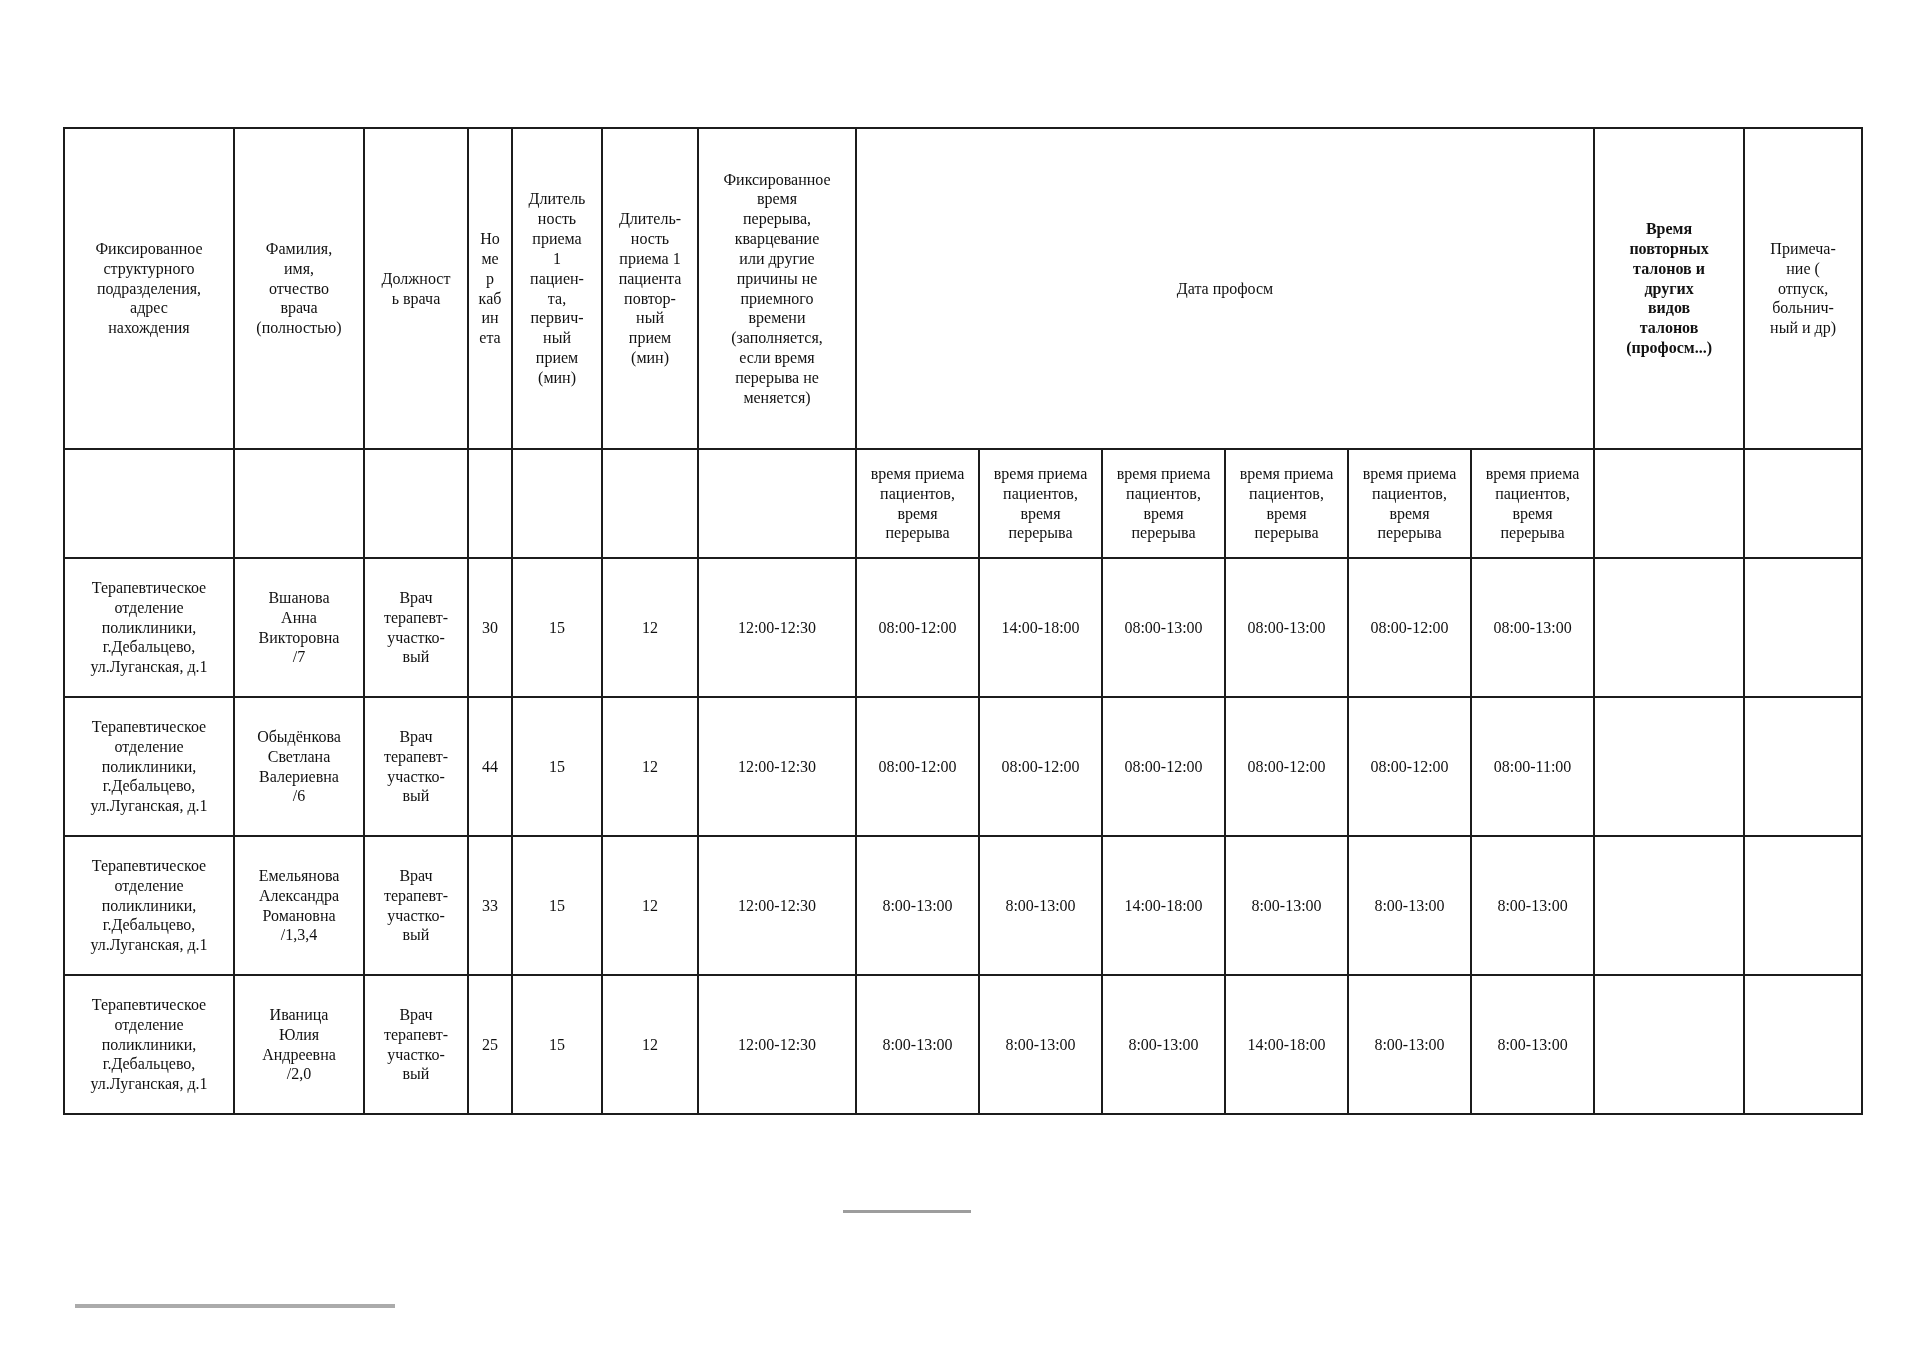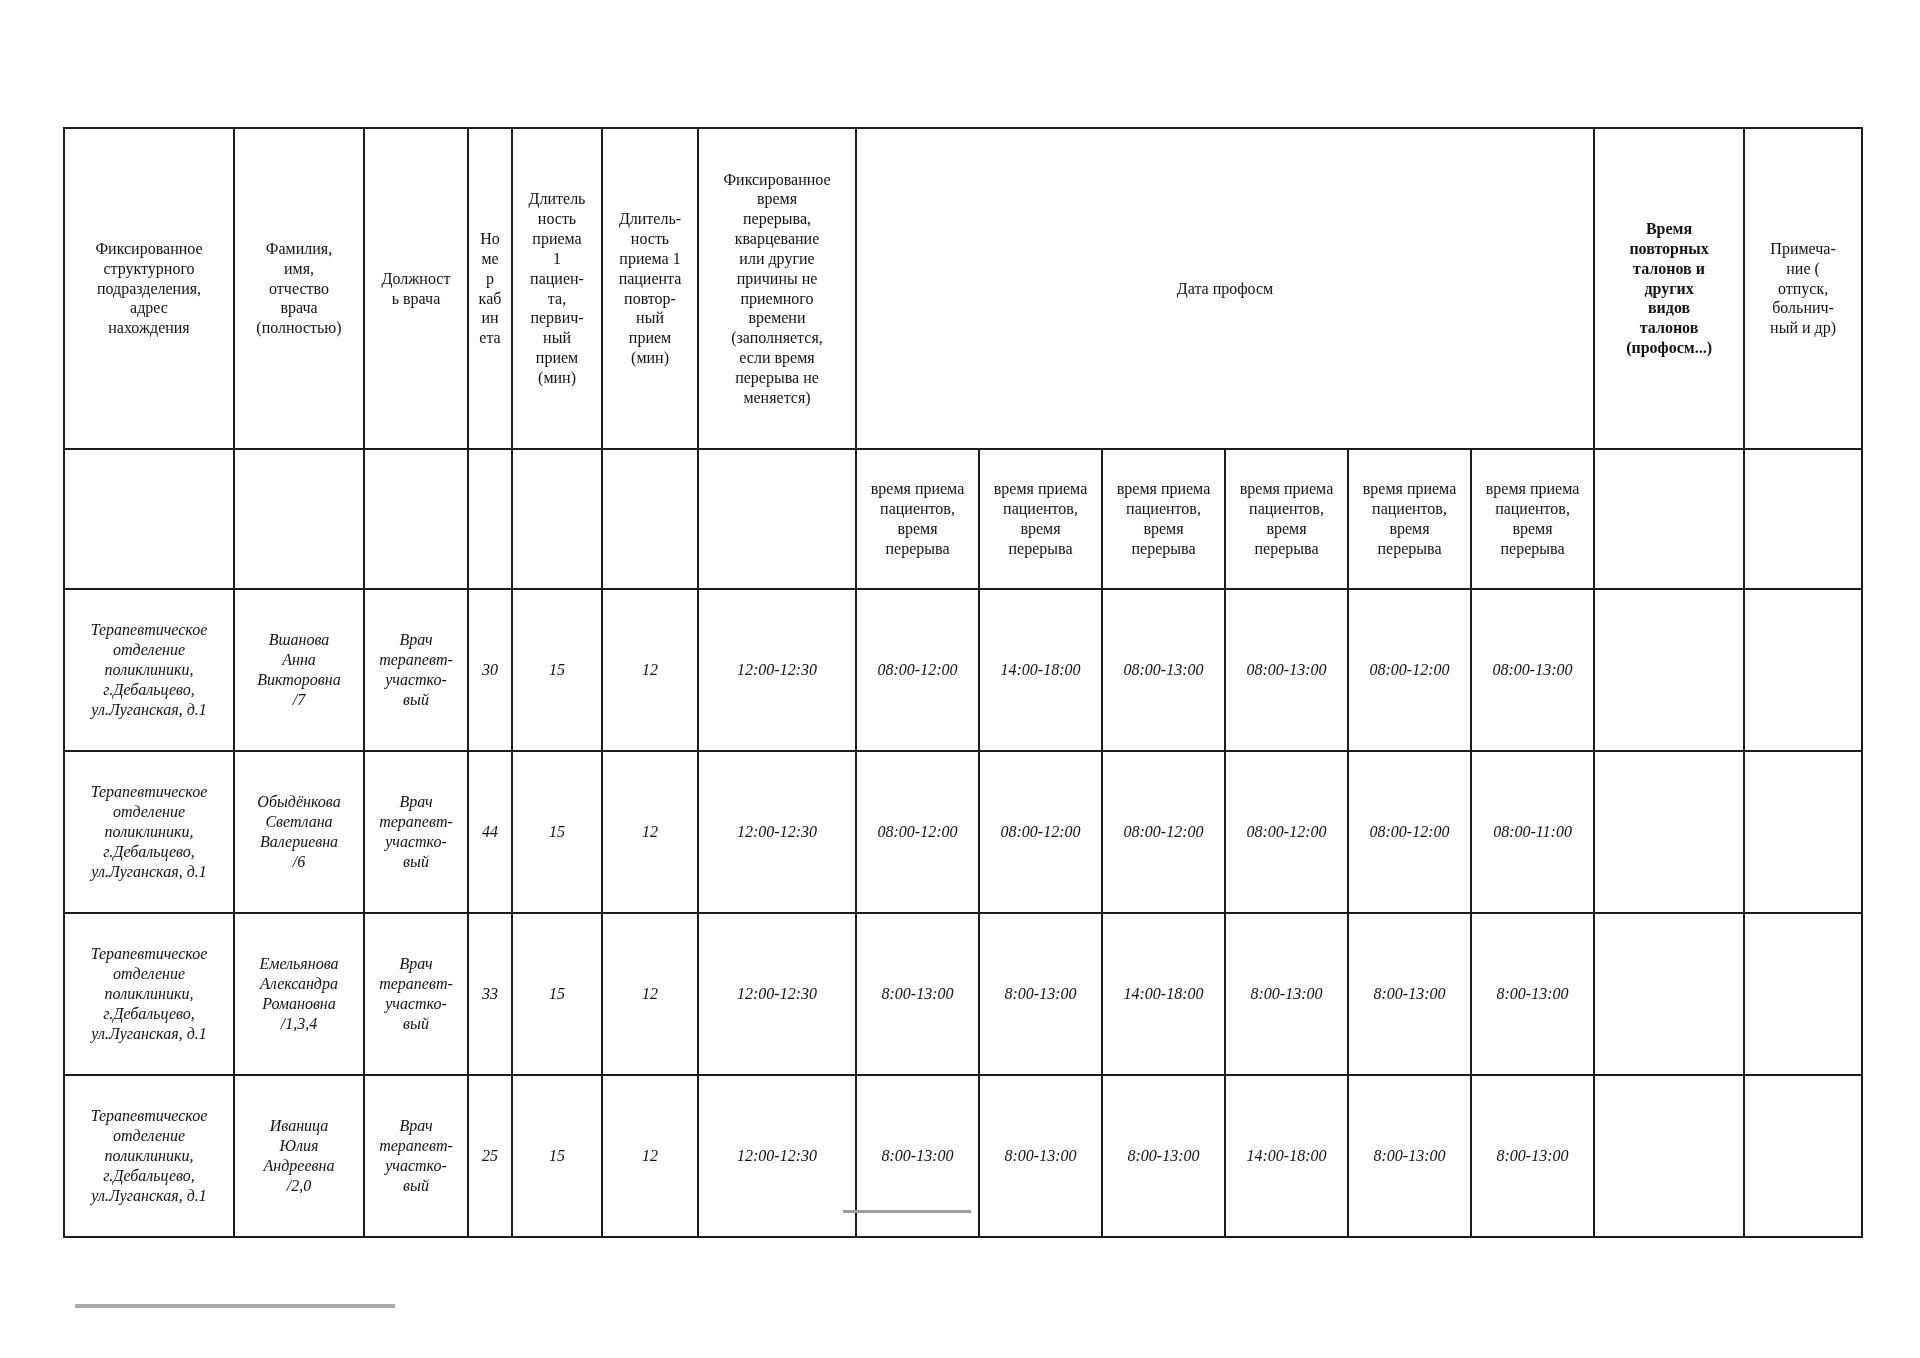--- a/index.html
+++ b/index.html
@@ -29,7 +29,7 @@
   }
   tr.r-head{height:321px;}
   tr.r-dates{height:62px;}
-  tr.r-sub{height:140px;}
+  tr.r-sub{height:109px;}
   tr.r-data{height:162px;font-style:italic;}
   td.bold{font-weight:bold;}
   .artifact{position:absolute;background:#ababab;}

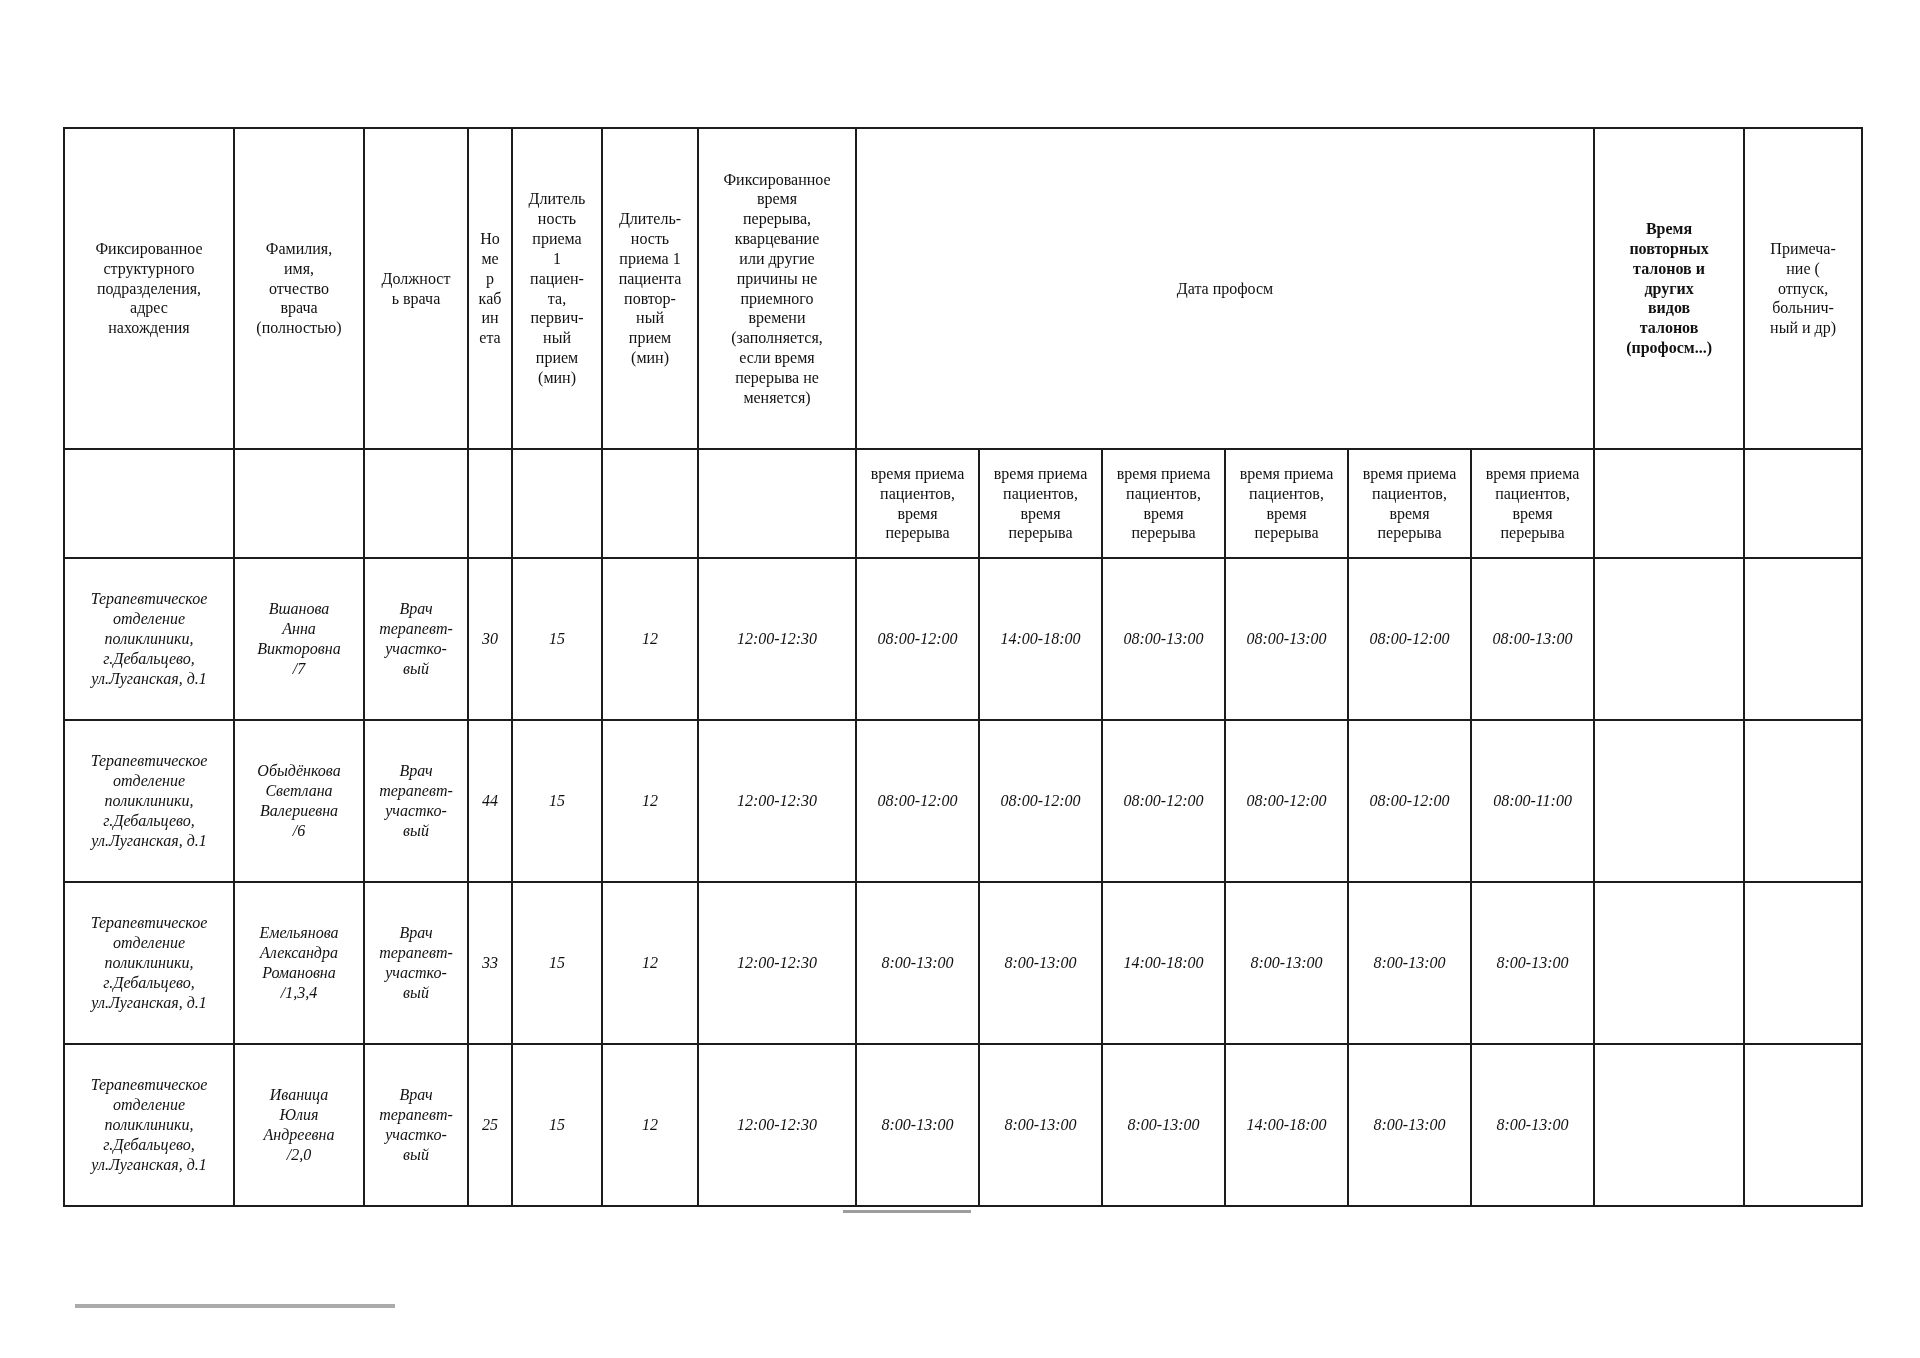--- a/index.html
+++ b/index.html
@@ -30,7 +30,7 @@
   tr.r-head{height:321px;}
   tr.r-dates{height:62px;}
   tr.r-sub{height:109px;}
-  tr.r-data{height:162px;font-style:italic;}
+  tr.r-data{height:139px;}
   td.bold{font-weight:bold;}
   .artifact{position:absolute;background:#ababab;}
   .artifact.a1{left:75px;top:1304px;width:320px;height:4px;}

